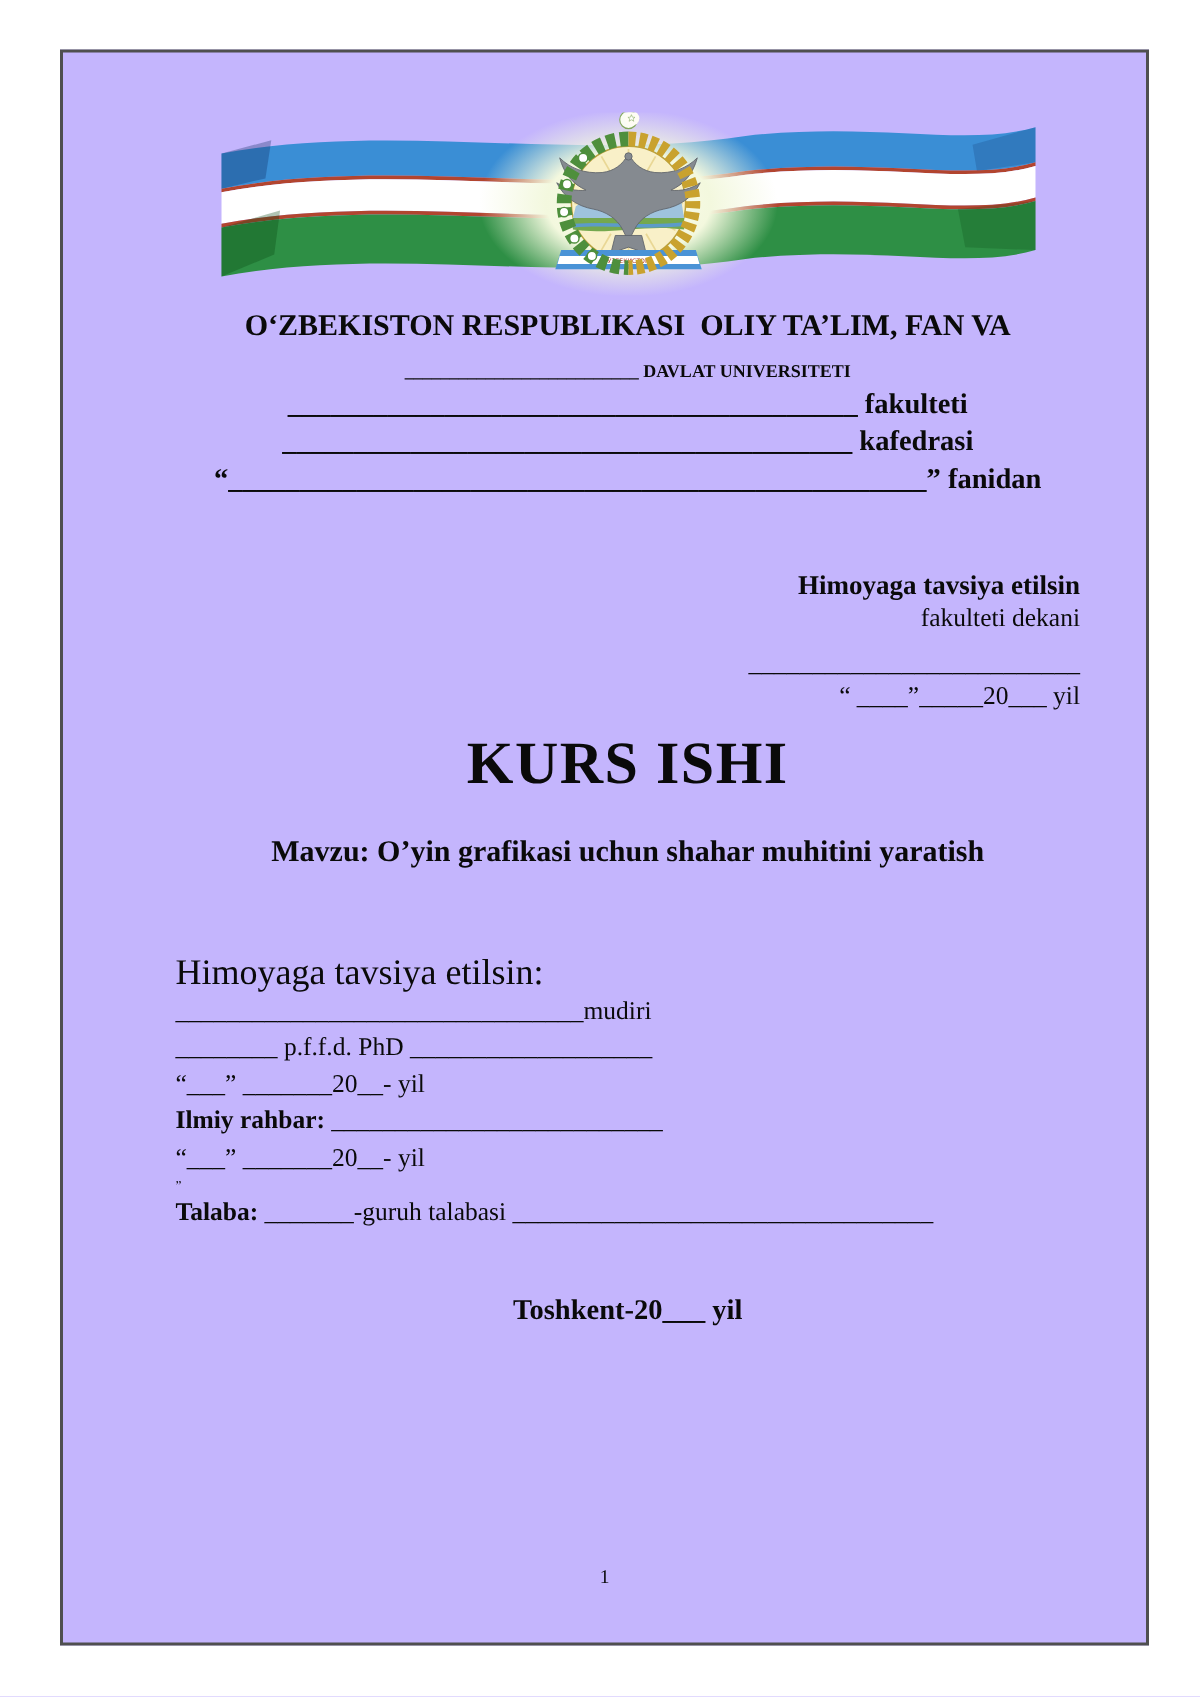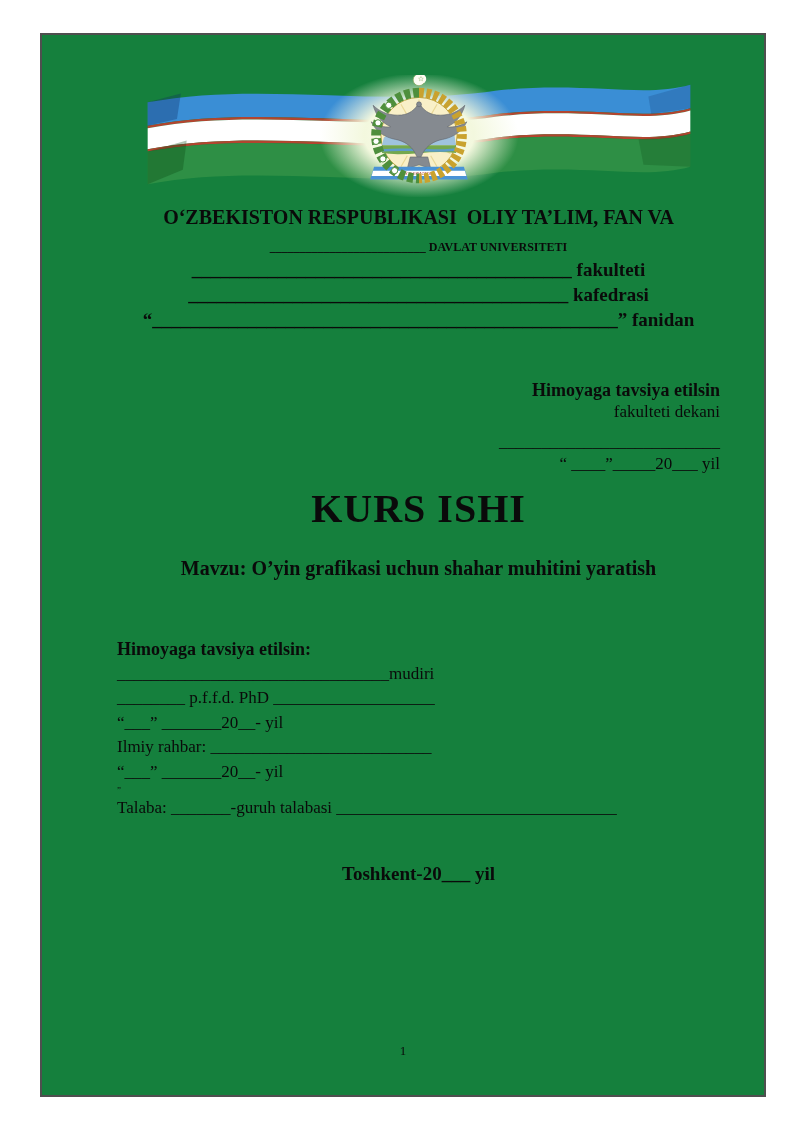--- a/index.html
+++ b/index.html
@@ -9,7 +9,7 @@
   }
   .page-border{
     position:absolute;left:40px;top:33px;width:726px;height:1064px;
-    box-sizing:border-box;border:2px solid #4f4f4f;background:#15803d;
+    box-sizing:border-box;border:2px solid #4f4f4f;background:#c4b5fd;
   }
   .content{
     position:absolute;inset:0;box-sizing:border-box;

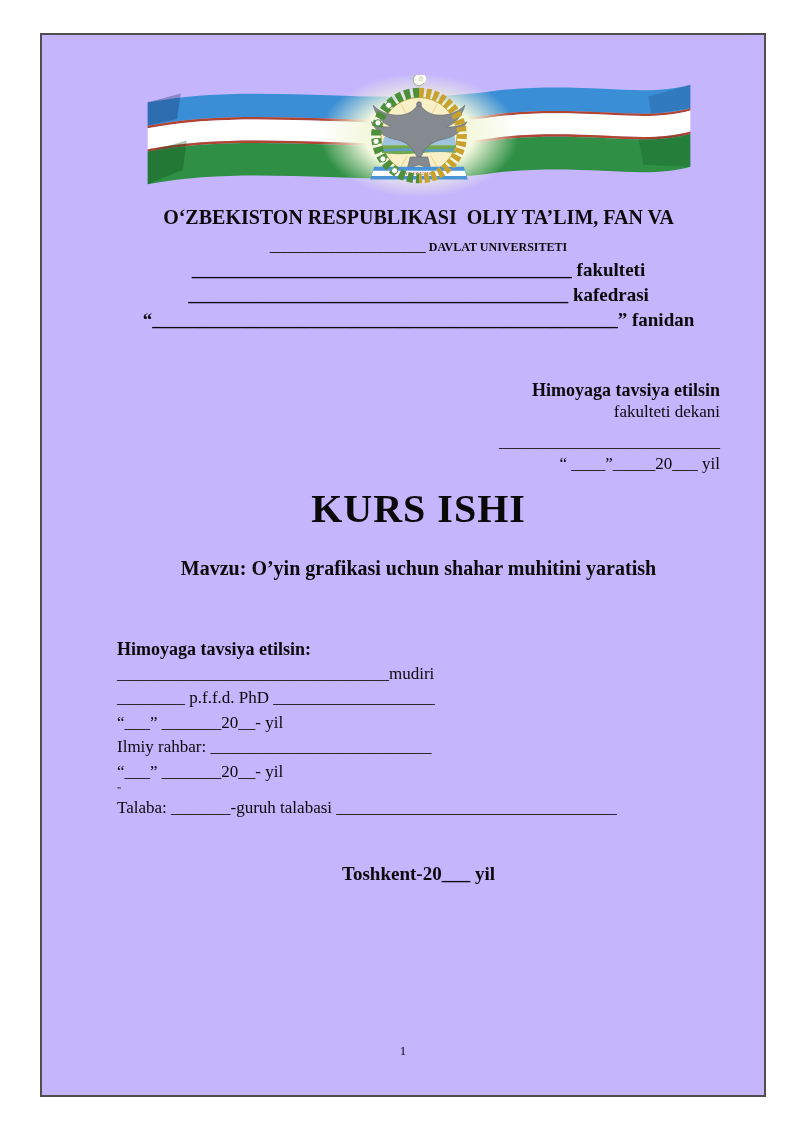--- a/index.html
+++ b/index.html
@@ -29,7 +29,7 @@
   .kurs-title{margin-top:4px;font-size:40px;font-weight:bold;letter-spacing:1px;line-height:62px;font-family:Liberation Serif, serif;}
   .mavzu{margin-top:14px;font-size:20px;font-weight:bold;line-height:29px;}
   .sig-block{margin-top:54px;font-size:17px;line-height:24.5px;}
-  .sig-title{font-size:18px;font-weight:bold;}
+  .sig-title{font-size:24px;font-weight:normal;}
   .stray{font-size:9px;line-height:12px;height:12px;}
   .toshkent{margin-top:42px;font-size:19px;font-weight:bold;}
   .page-number{position:absolute;left:0;right:0;bottom:36px;text-align:center;font-size:13px;}

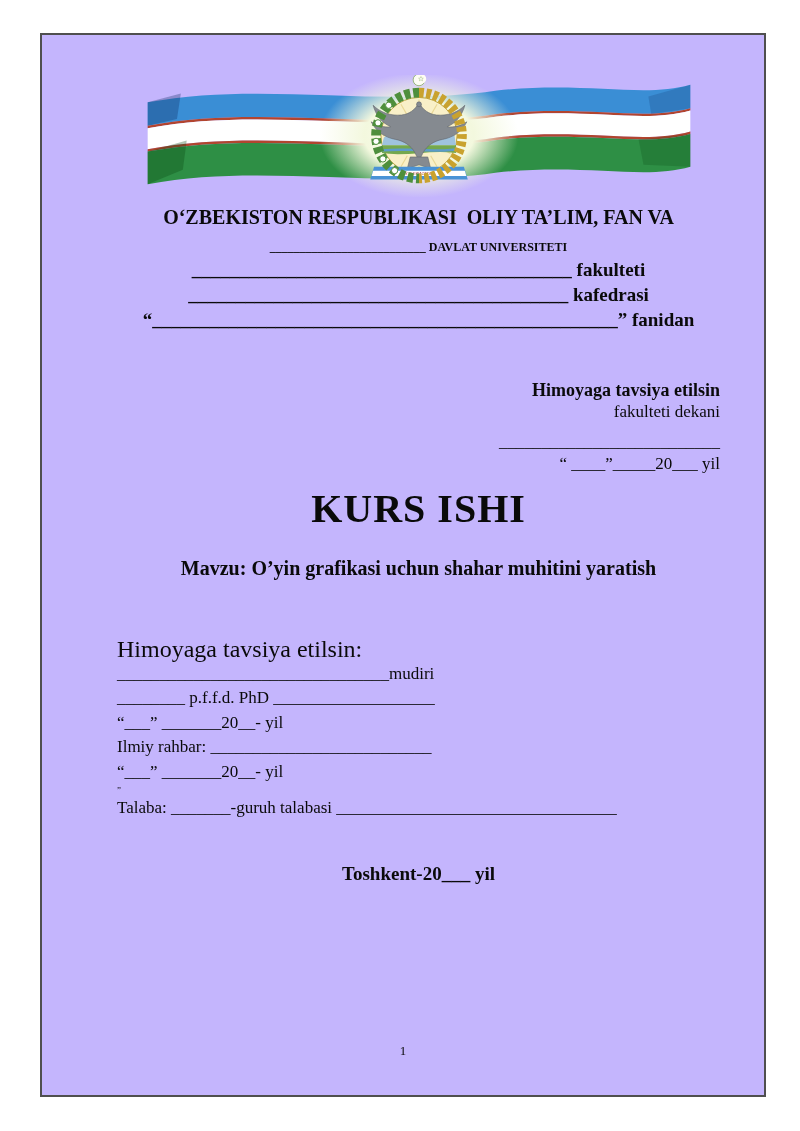--- a/index.html
+++ b/index.html
@@ -17,7 +17,7 @@
   }
   .flag-wrap{margin:40px auto 0 auto;width:560px;height:122px;}
   .c{text-align:center;}
-  .b{font-weight:normal;margin-top:48px;}
+  .b{font-weight:bold;margin-top:48px;}
   .pre{white-space:pre-wrap;}
   .ministry{margin-top:6px;font-size:20px;font-weight:bold;line-height:28px;}
   .uni-line{margin-top:9px;font-size:12px;font-weight:bold;}

